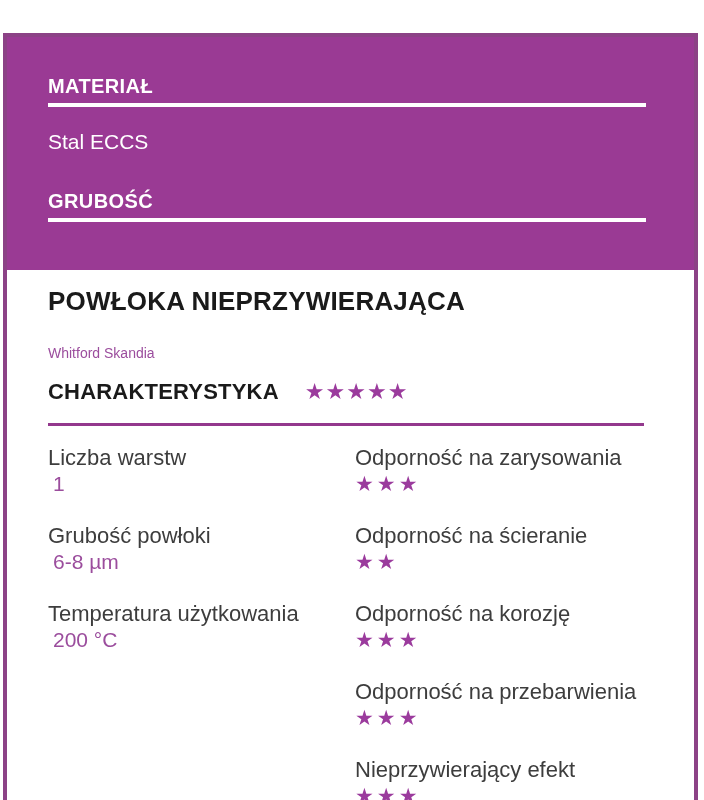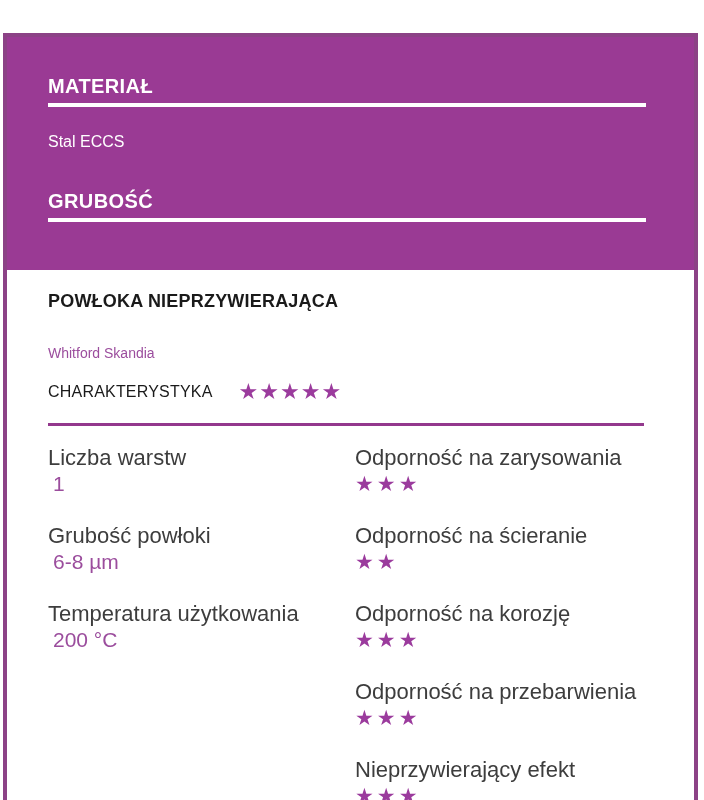--- a/index.html
+++ b/index.html
@@ -50,7 +50,7 @@
   }
   .header-value{
     margin-top:22px;
-    font-size:16px;
+    font-size:21px;
     line-height:26px;
     color:#ffffff;
   }

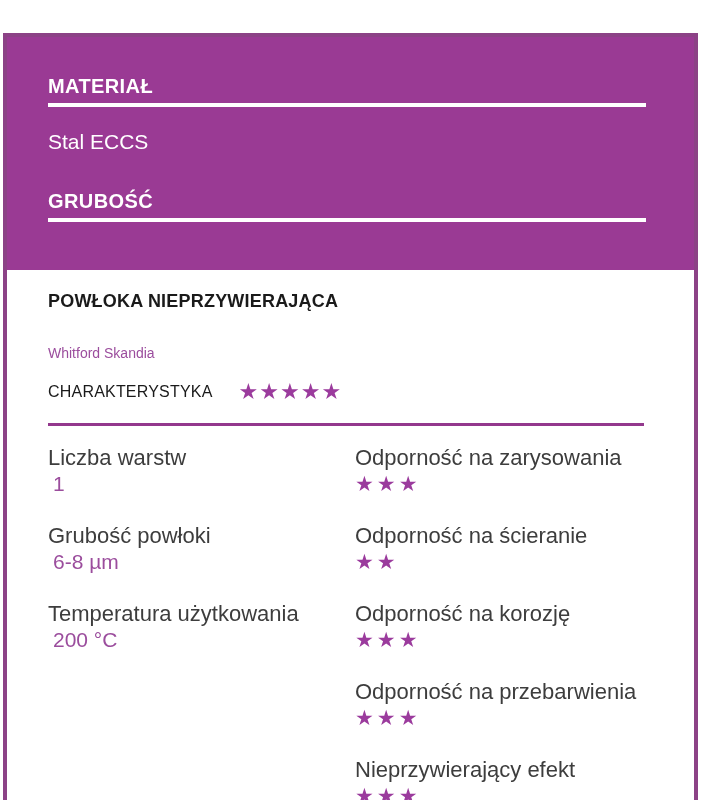--- a/index.html
+++ b/index.html
@@ -62,7 +62,7 @@
     background:#ffffff;
   }
   .coating-title{
-    font-size:18px;
+    font-size:26px;
     font-weight:bold;
     line-height:26px;
     letter-spacing:0.2px;

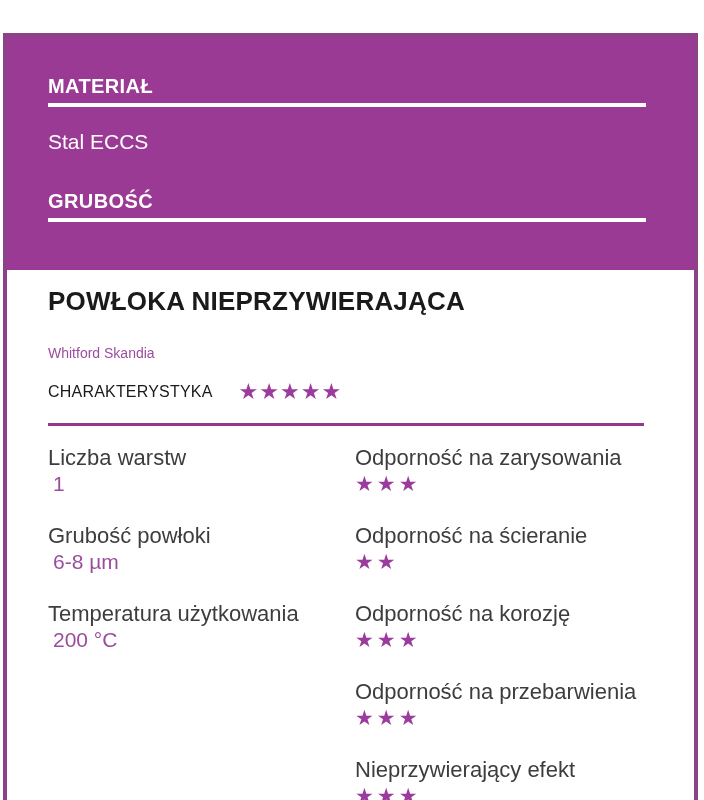--- a/index.html
+++ b/index.html
@@ -80,8 +80,8 @@
     align-items:center;
   }
   .char-label{
-    font-size:16px;
-    font-weight:normal;
+    font-size:22px;
+    font-weight:bold;
     line-height:26px;
     letter-spacing:0.2px;
     color:var(--heading-black);

